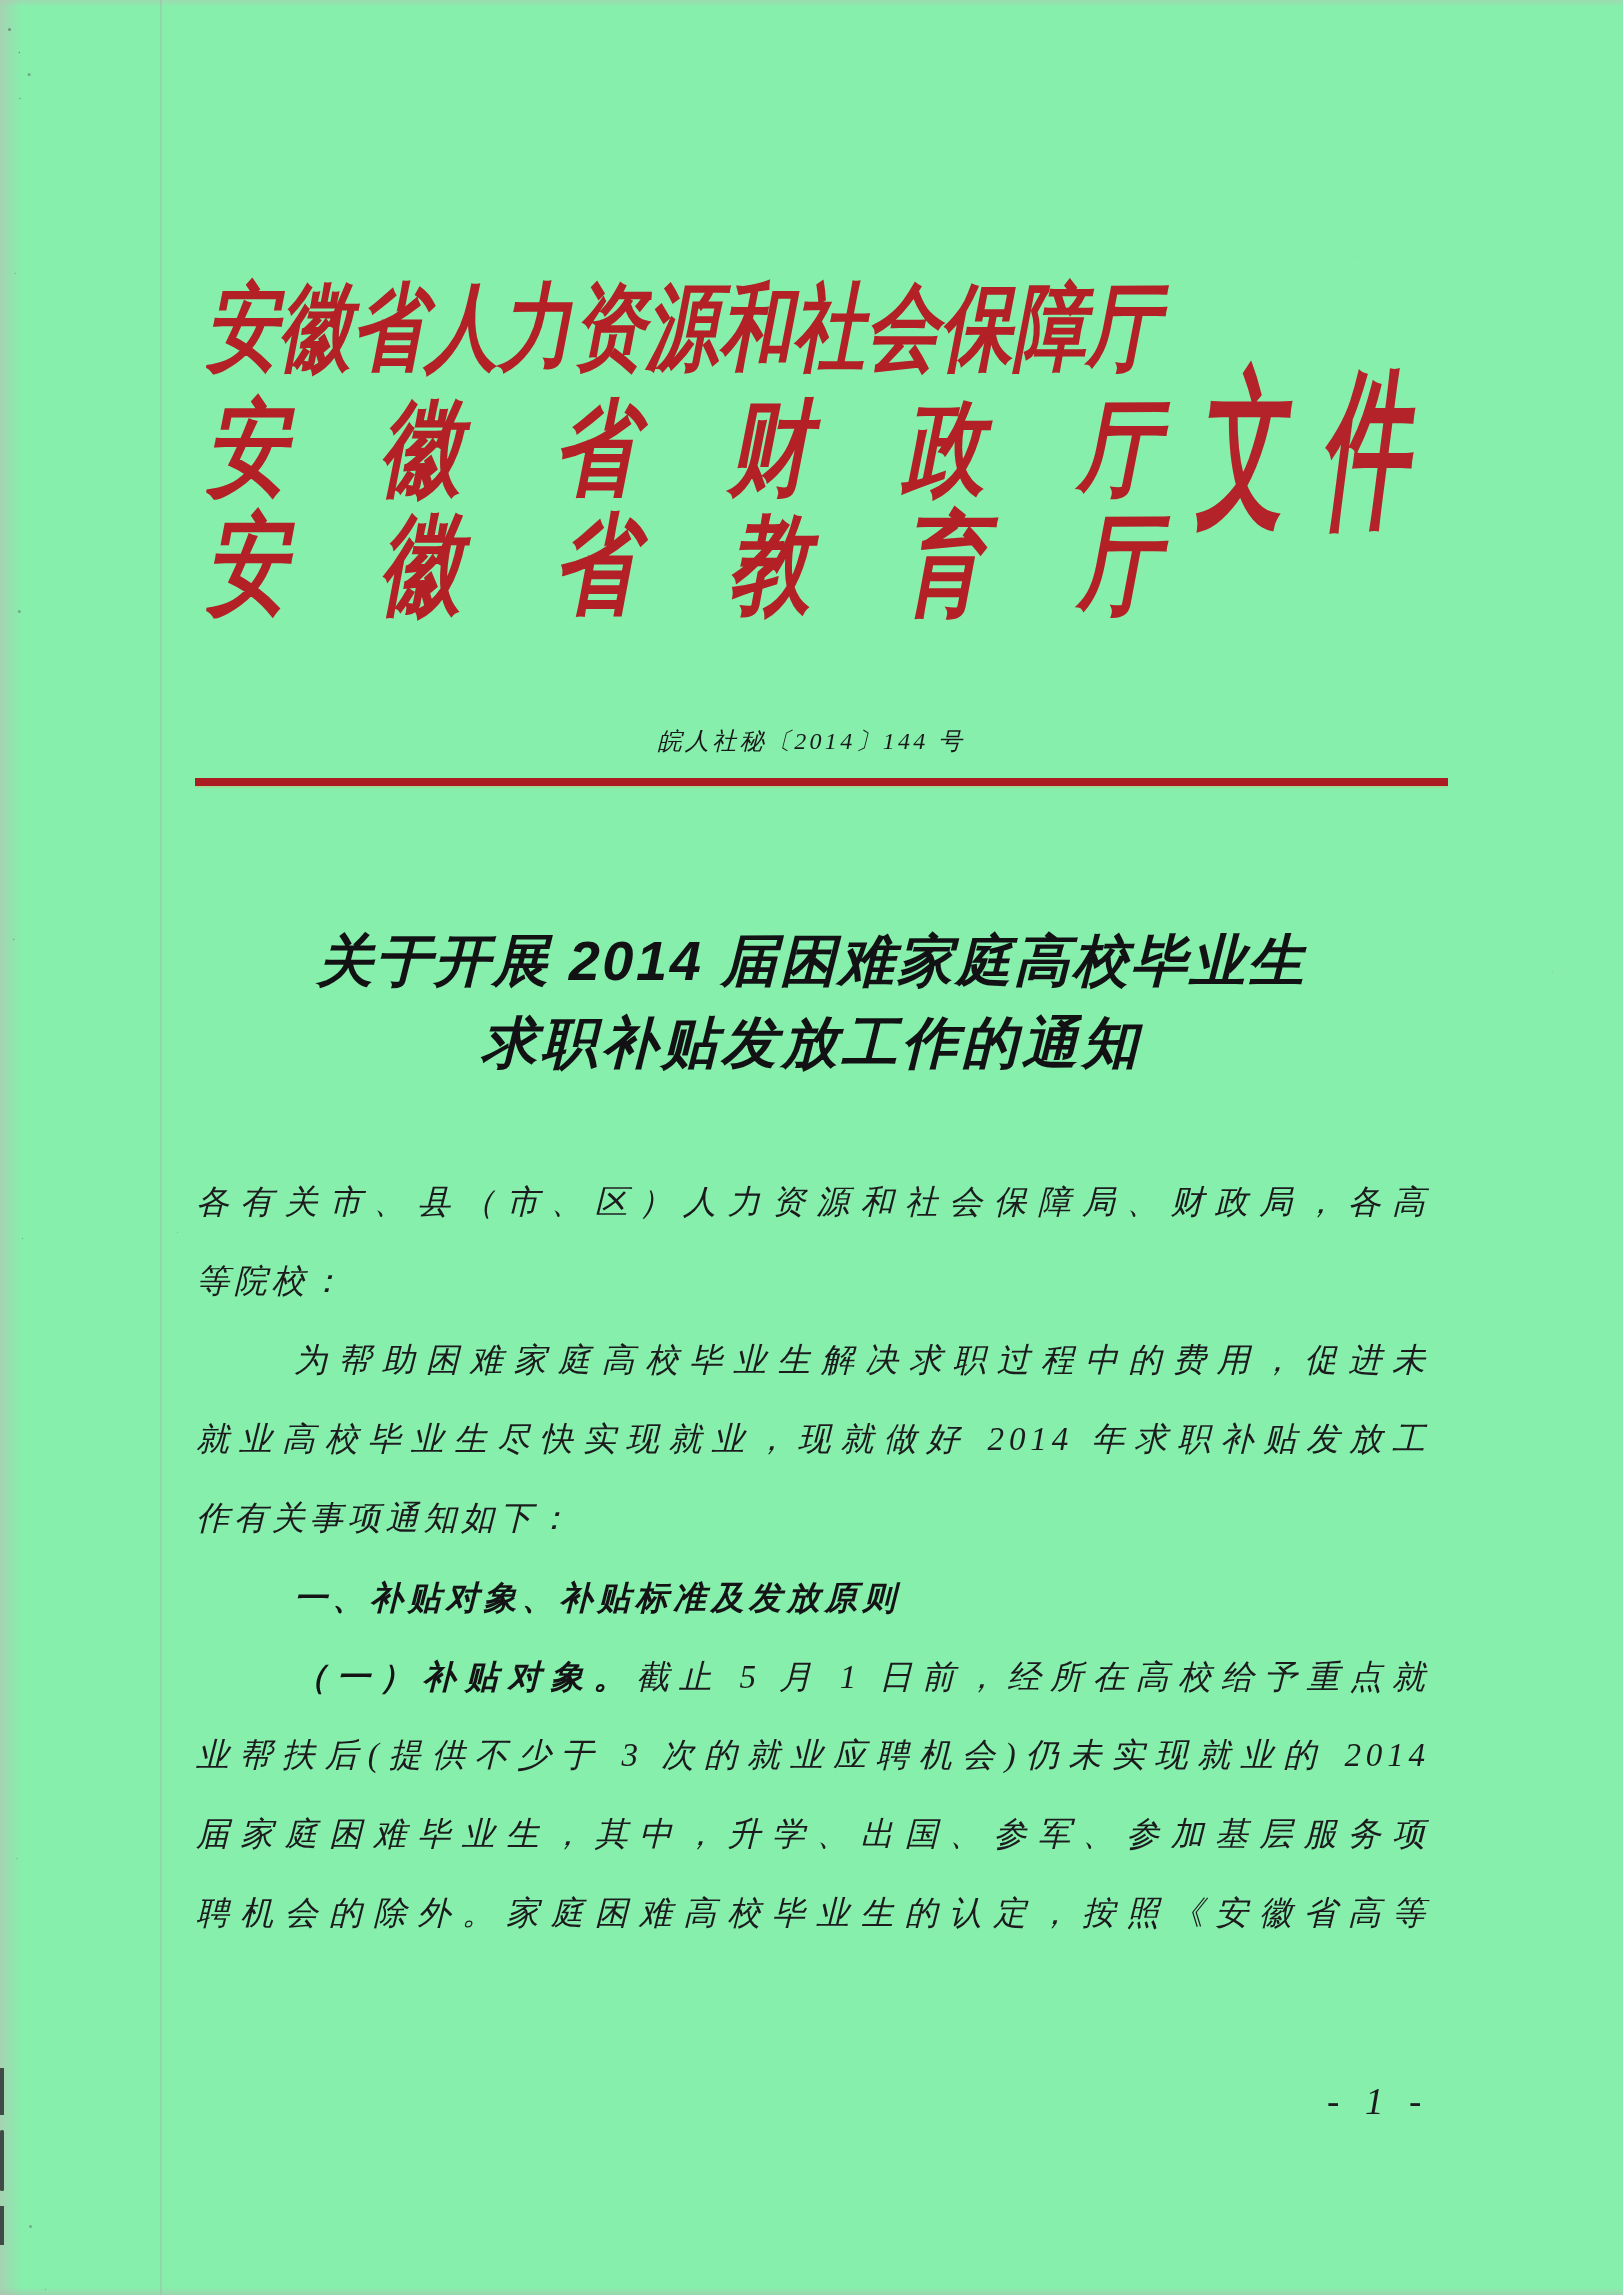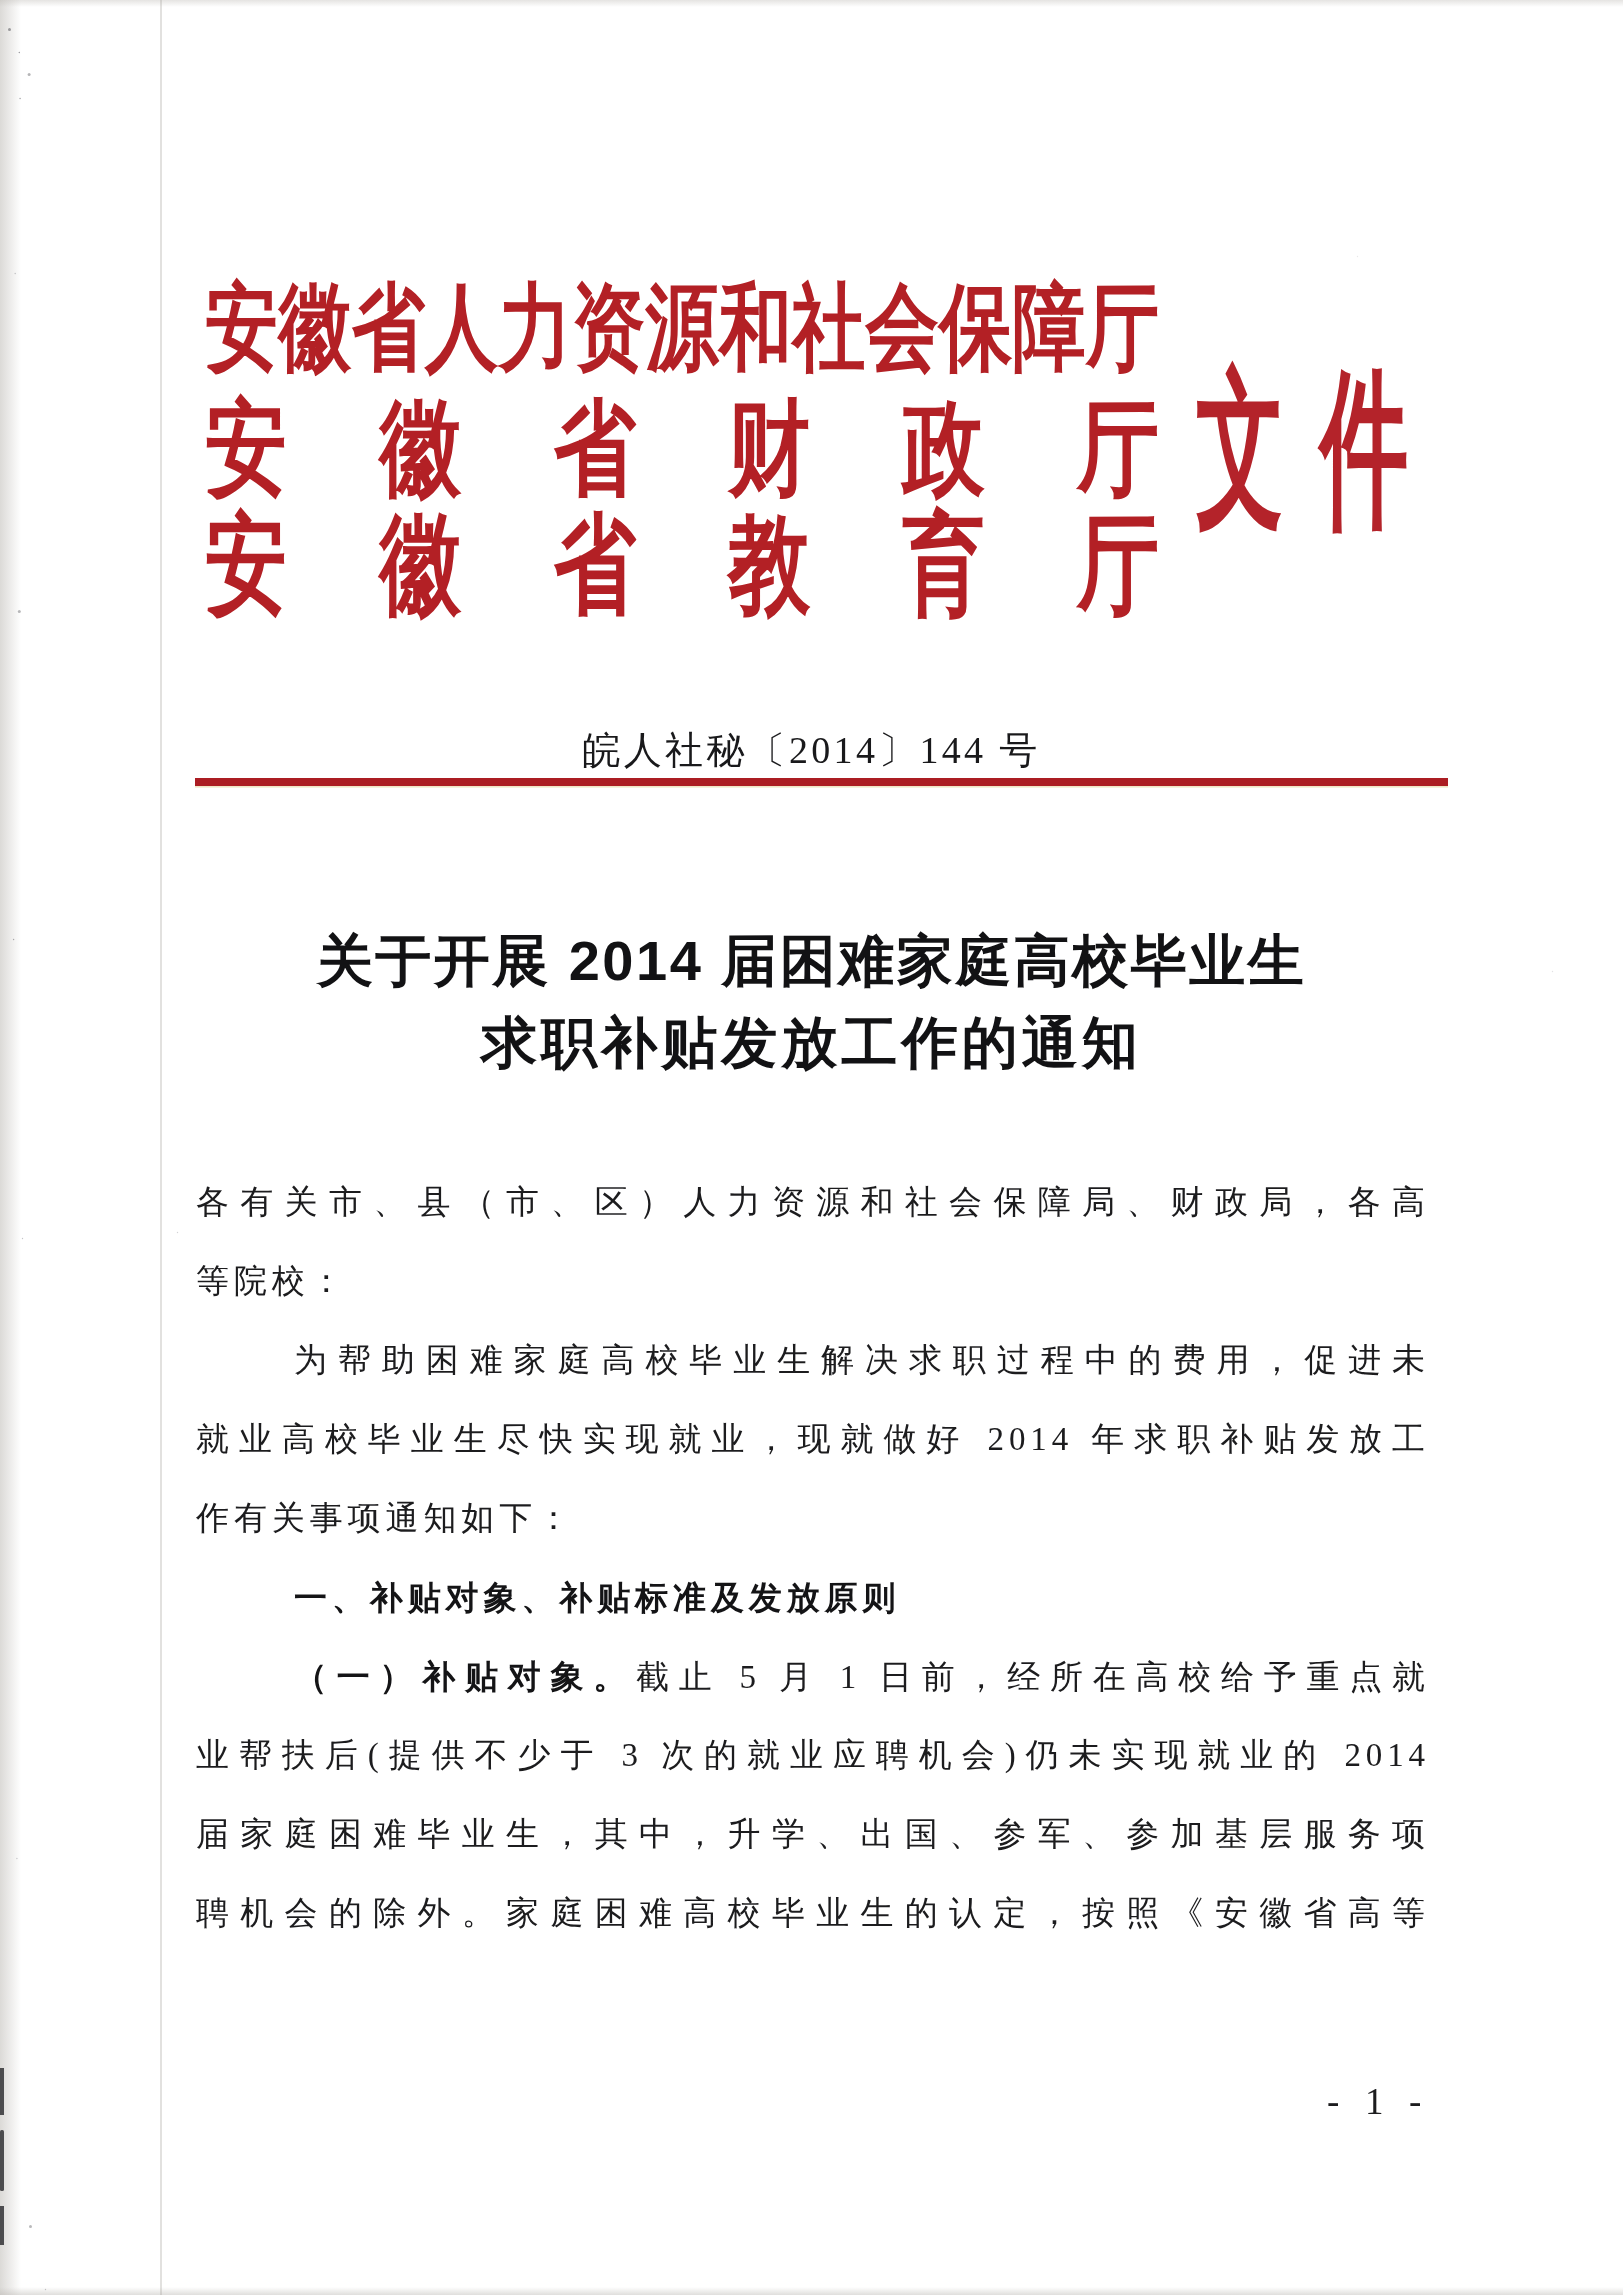--- a/index.html
+++ b/index.html
@@ -7,9 +7,10 @@
   .page{
     position:relative;
     width:1623px;height:2295px;
-    background:#ffffff;
+    background:#86efac;
     overflow:hidden;
     color:#1c1c1e;
+    font-style:italic;
   }
   
   .edge-left{

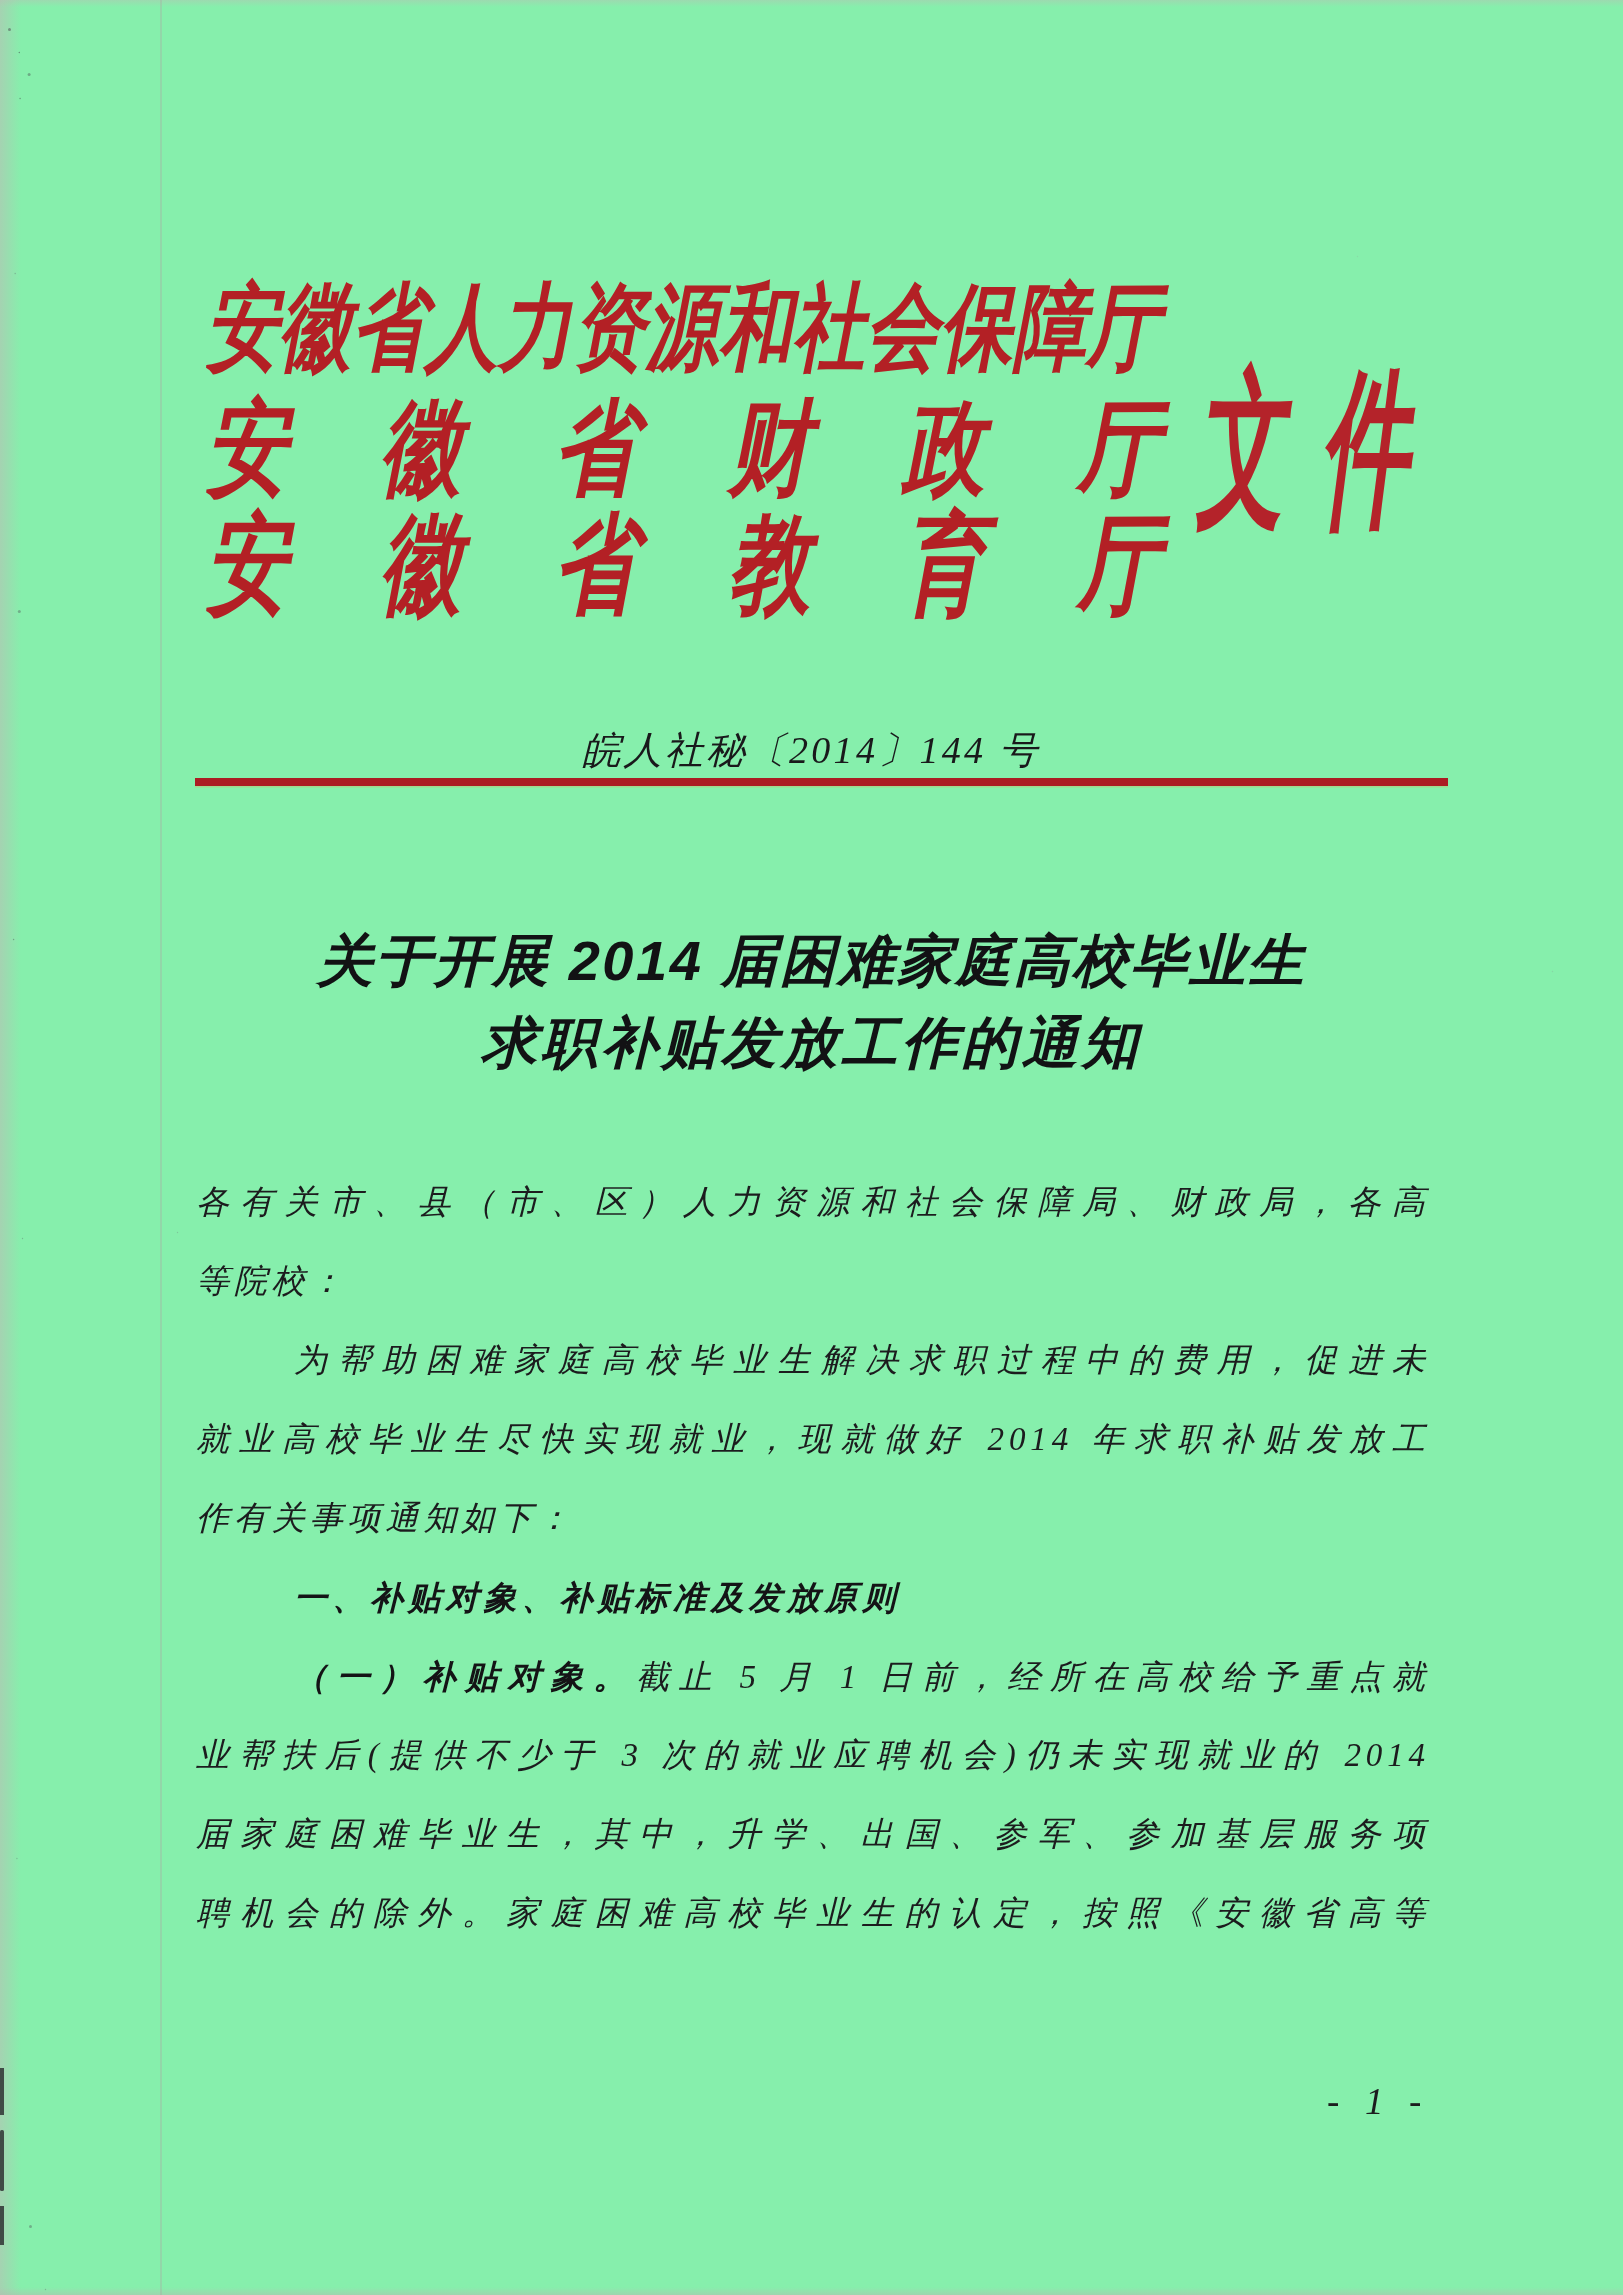--- a/index.html
+++ b/index.html
@@ -77,7 +77,7 @@
   .doc-number{
     position:absolute;left:0;top:725px;width:100%;
     text-align:center;
-    font-size:38px;letter-spacing:3.3px;
+    font-size:24px;letter-spacing:3.3px;
     color:#19191b;
   }
   .red-rule{

